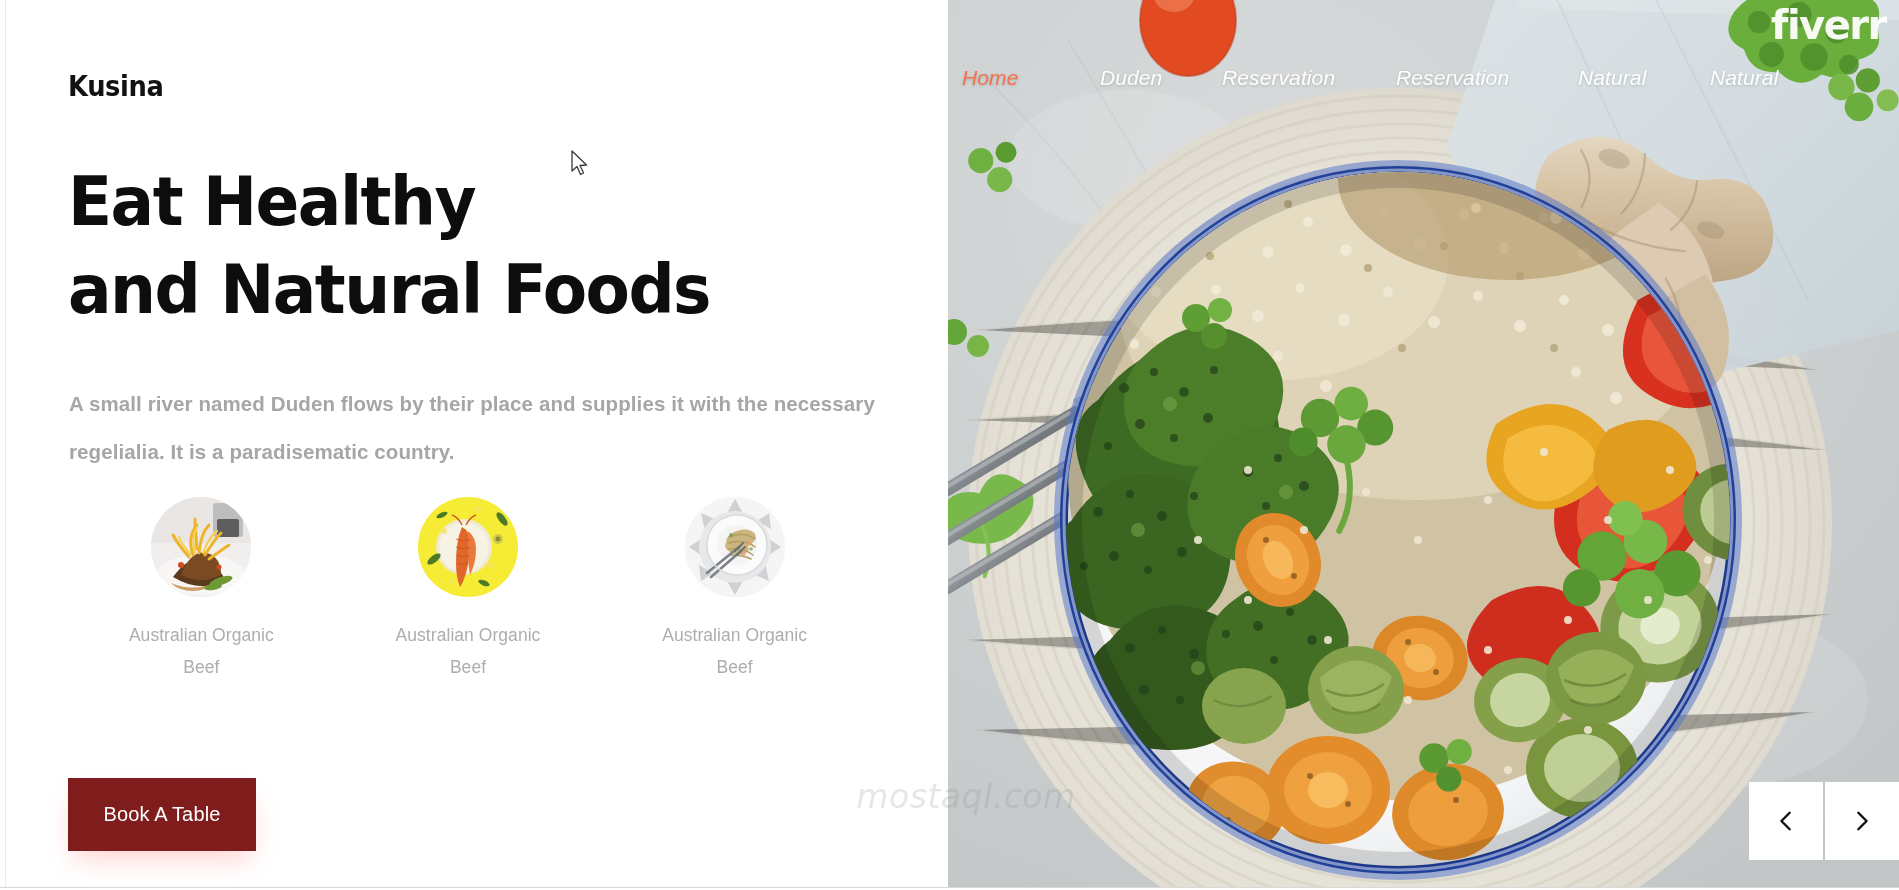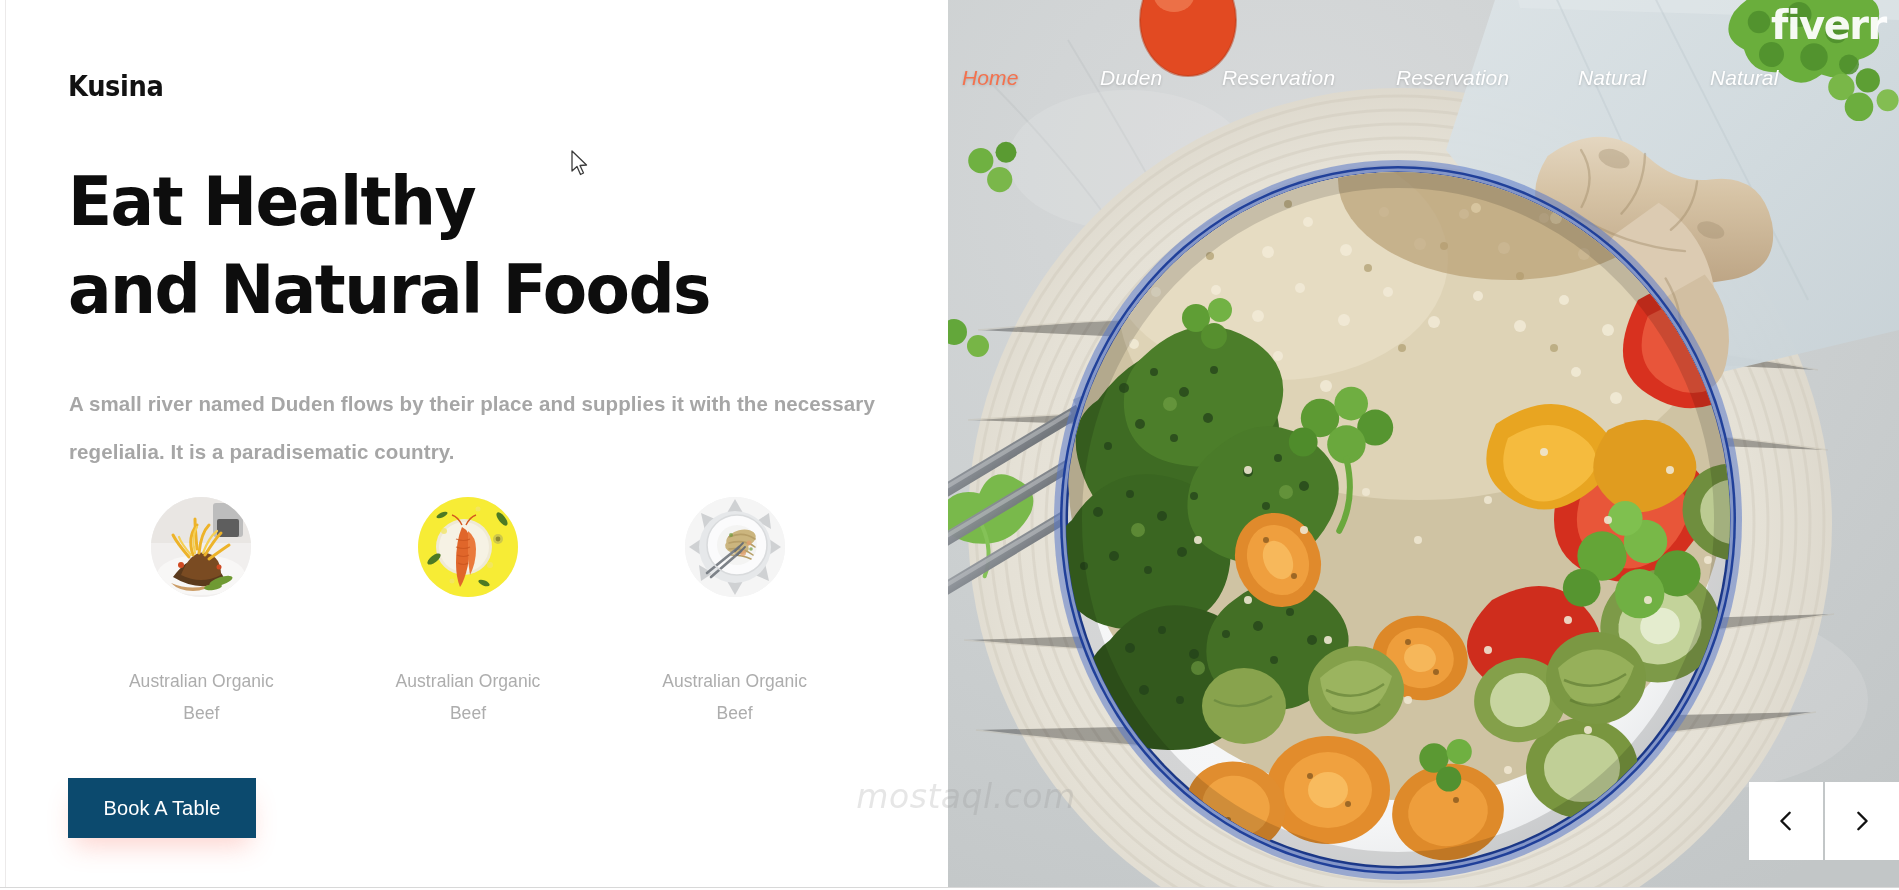--- a/index.html
+++ b/index.html
@@ -97,7 +97,6 @@
     flex-direction: column;
     align-items: center;
     cursor: pointer;
-    gap: 46px;
   }
   .thumb-img {
     width: 100px; height: 100px;

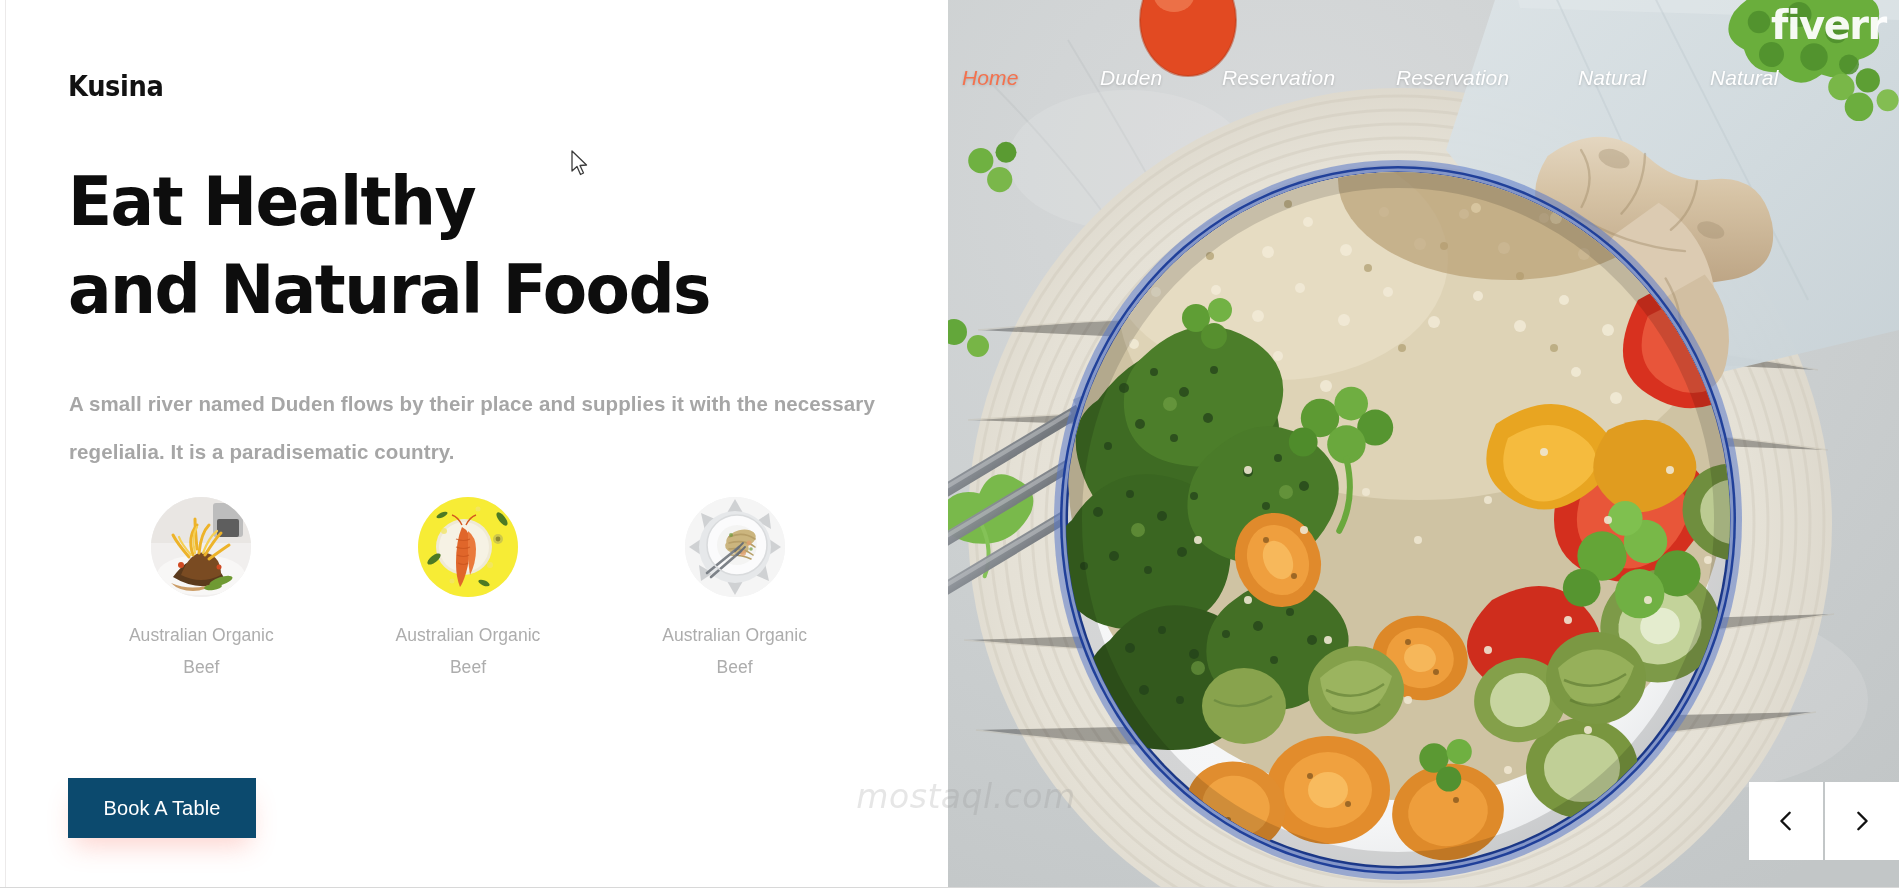--- a/index.html
+++ b/index.html
@@ -120,8 +120,8 @@
   .cta {
     position: absolute;
     left: 68px; top: 778px;
-    width: 188px; height: 60px;
-    background: #0c4a6e;
+    width: 188px; height: 73px;
+    background: #7f1d1d;
     color: #ffffff;
     border: none;
     font-size: 20px;

